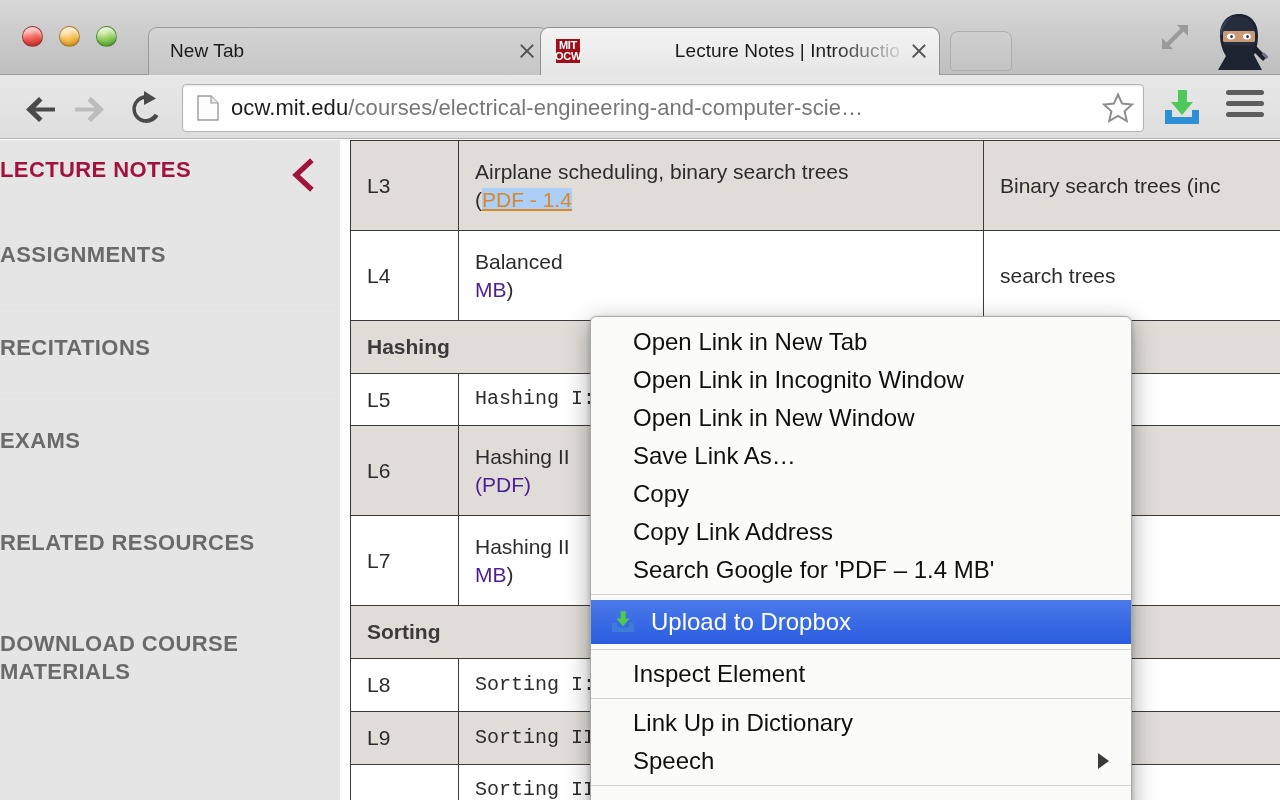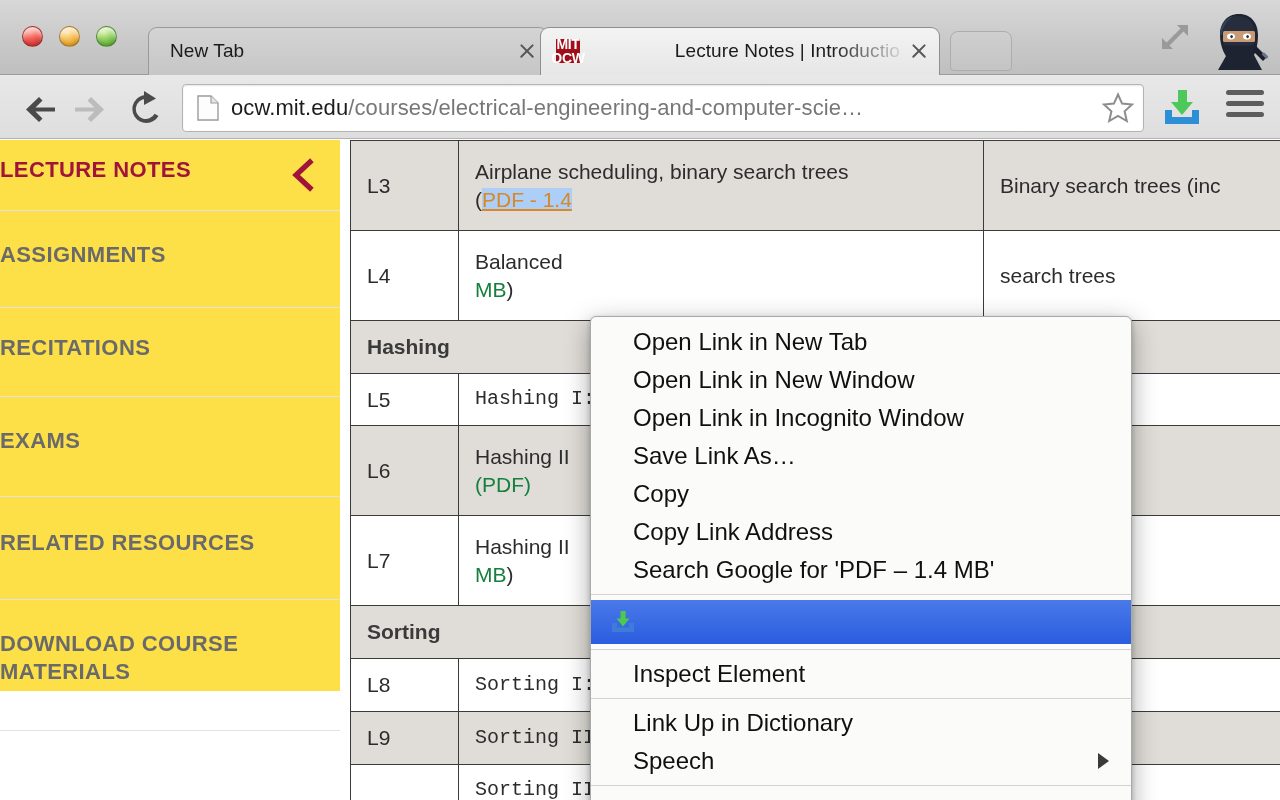--- a/index.html
+++ b/index.html
@@ -99,7 +99,7 @@
     line-height: 1;
   }
   .favicon-ocw span {
-    color: #fff; font-weight: bold; font-size: 14px;
+    color: #fff; font-weight: bold; font-size: 11px;
     letter-spacing: -.3px;
     font-family: "Liberation Sans", sans-serif;
   }

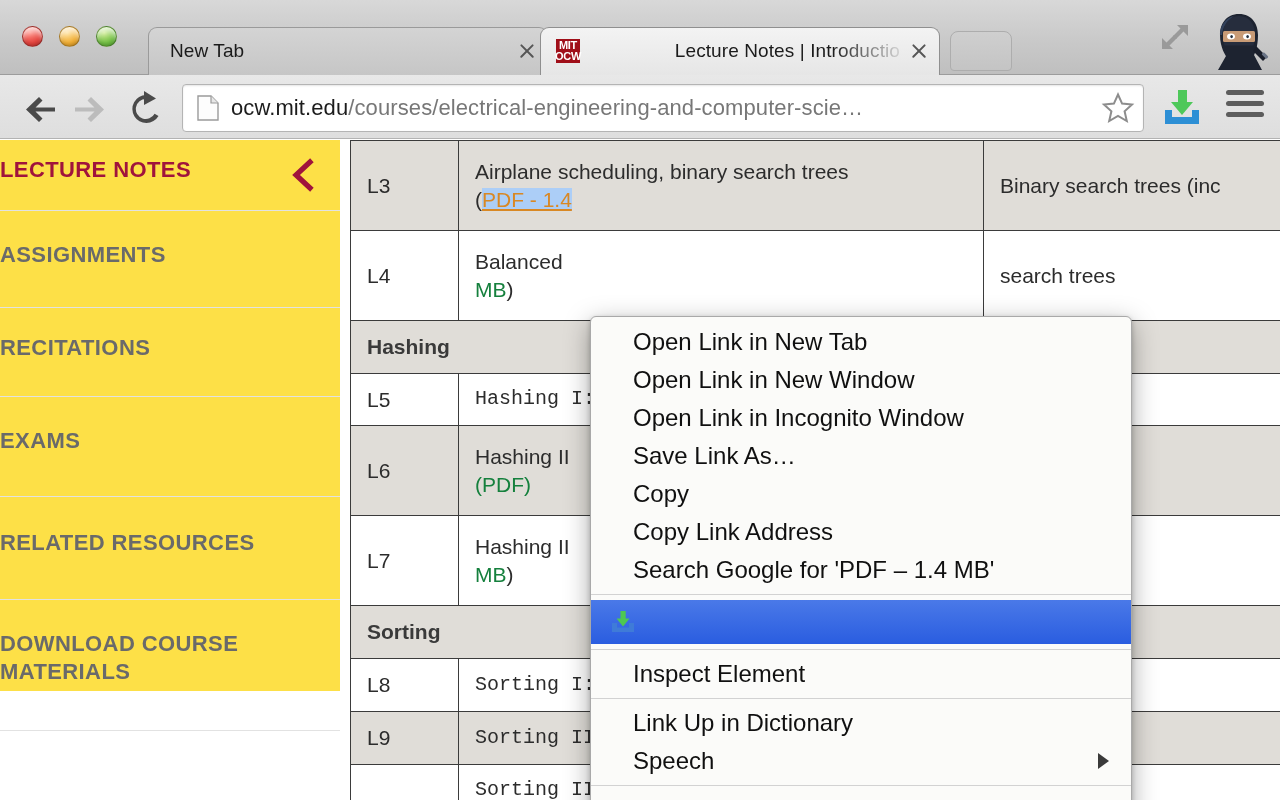--- a/index.html
+++ b/index.html
@@ -175,8 +175,8 @@
   
   .course-nav {
     position: absolute; left: 0; top: 0;
-    width: 340px; height: 551px;
-    background: #fde047;
+    width: 340px; height: 660px;
+    background: #e5e5e5;
   }
   .nav-item {
     position: relative;

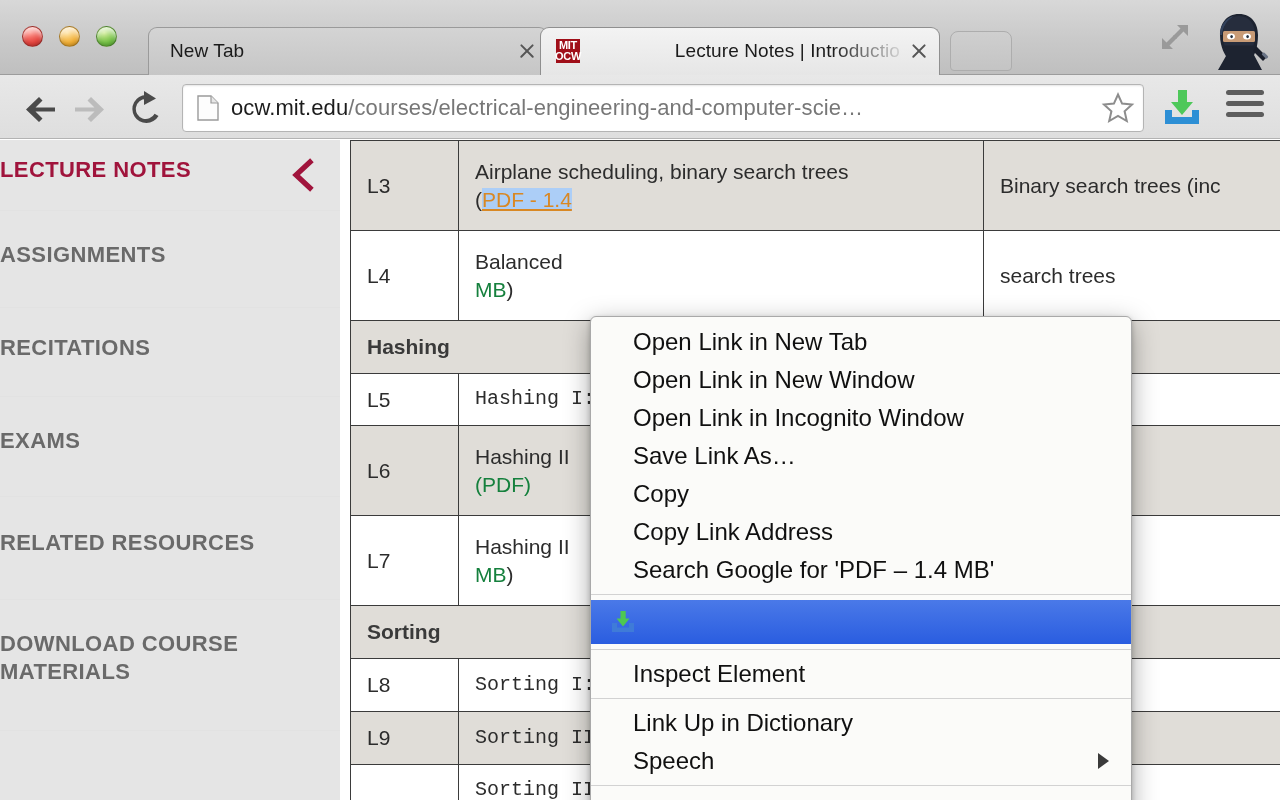--- a/index.html
+++ b/index.html
@@ -225,7 +225,7 @@
     font-weight: bold; color: #3a3a3a;
   }
   .lec-table .mono { font-family: "Liberation Mono", monospace; font-size: 20px; }
-  .crimson { color: #15803d; }
+  .crimson { color: #4c1d95; }
   .link-sel {
     background: #accef7;
     color: #d98824;

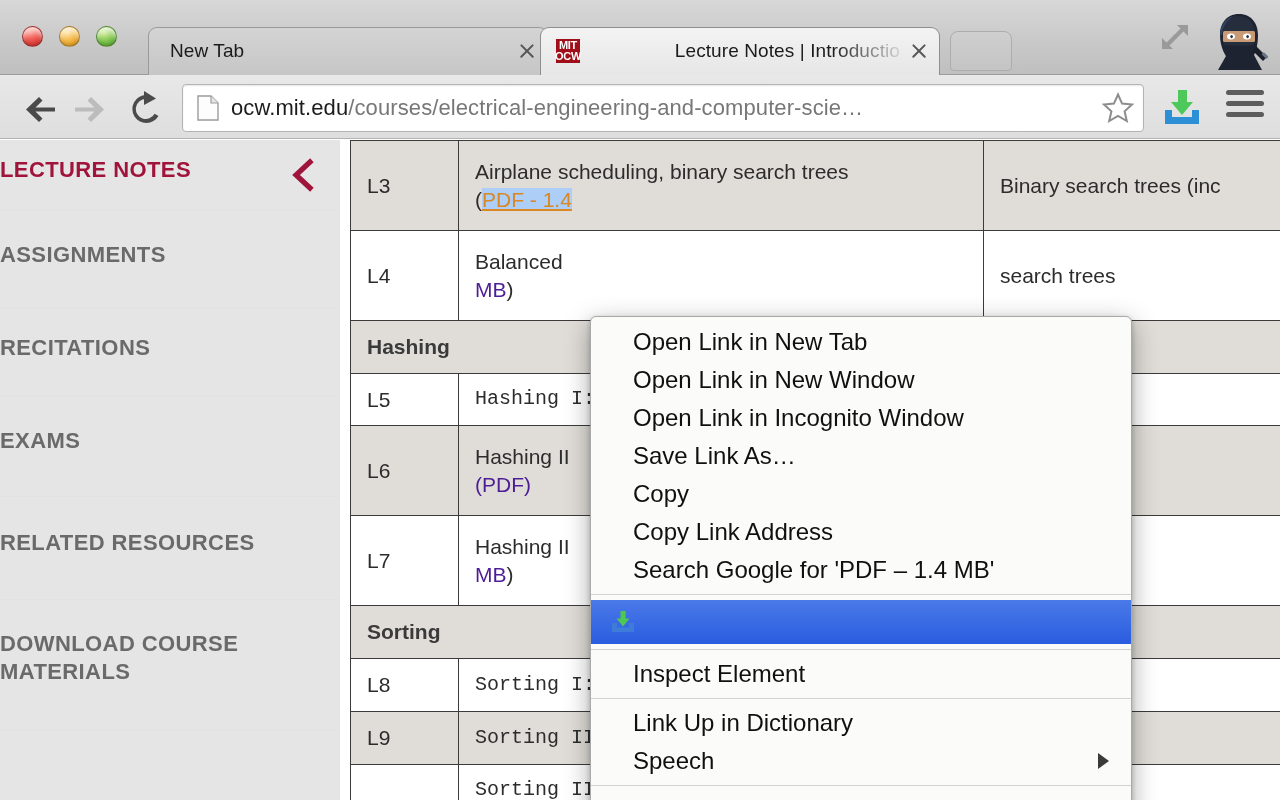--- a/index.html
+++ b/index.html
@@ -500,10 +500,10 @@
         <span>Open Link in New Tab</span>
       </div>
       <div class="ctx-item">
+        <span>Open Link in Incognito Window</span>
+      </div>
+      <div class="ctx-item">
         <span>Open Link in New Window</span>
-      </div>
-      <div class="ctx-item">
-        <span>Open Link in Incognito Window</span>
       </div>
       <div class="ctx-item">
         <span>Save Link As…</span>

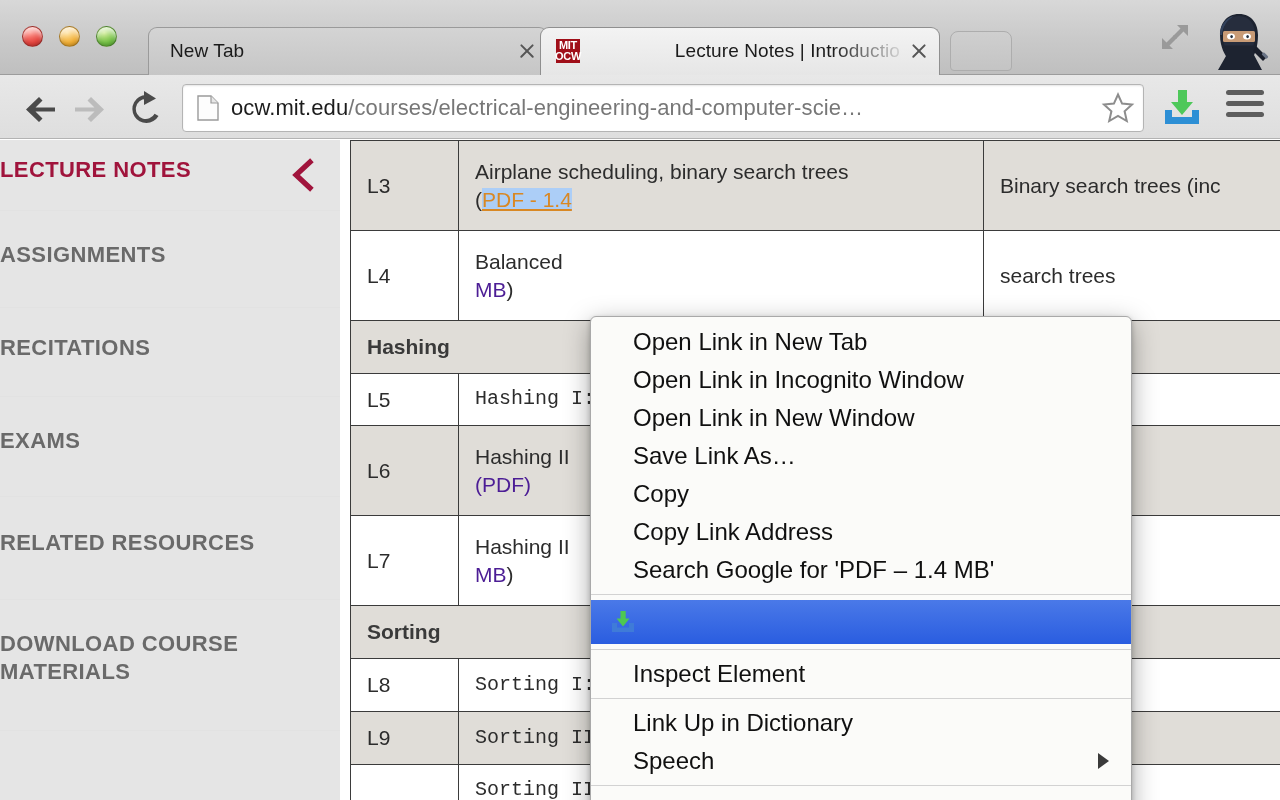--- a/index.html
+++ b/index.html
@@ -528,6 +528,7 @@
             <path d="M7.5 10.5 L20.5 10.5 L14 18.5 Z" fill="#4ec850"></path>
           </svg>
         </span>
+        <span>Upload to Dropbox</span>
       </div>
 
       <div class="ctx-sep"></div>

